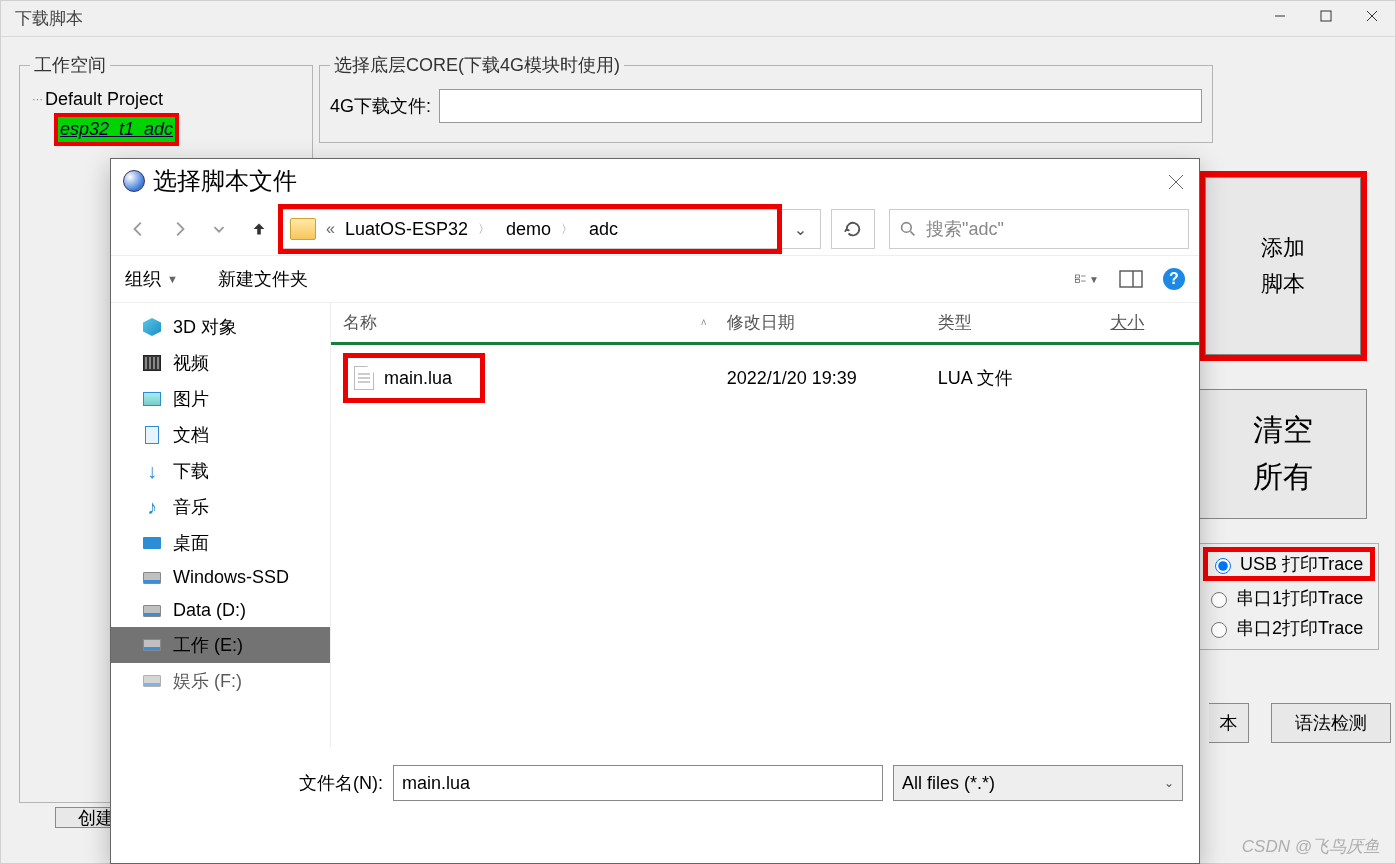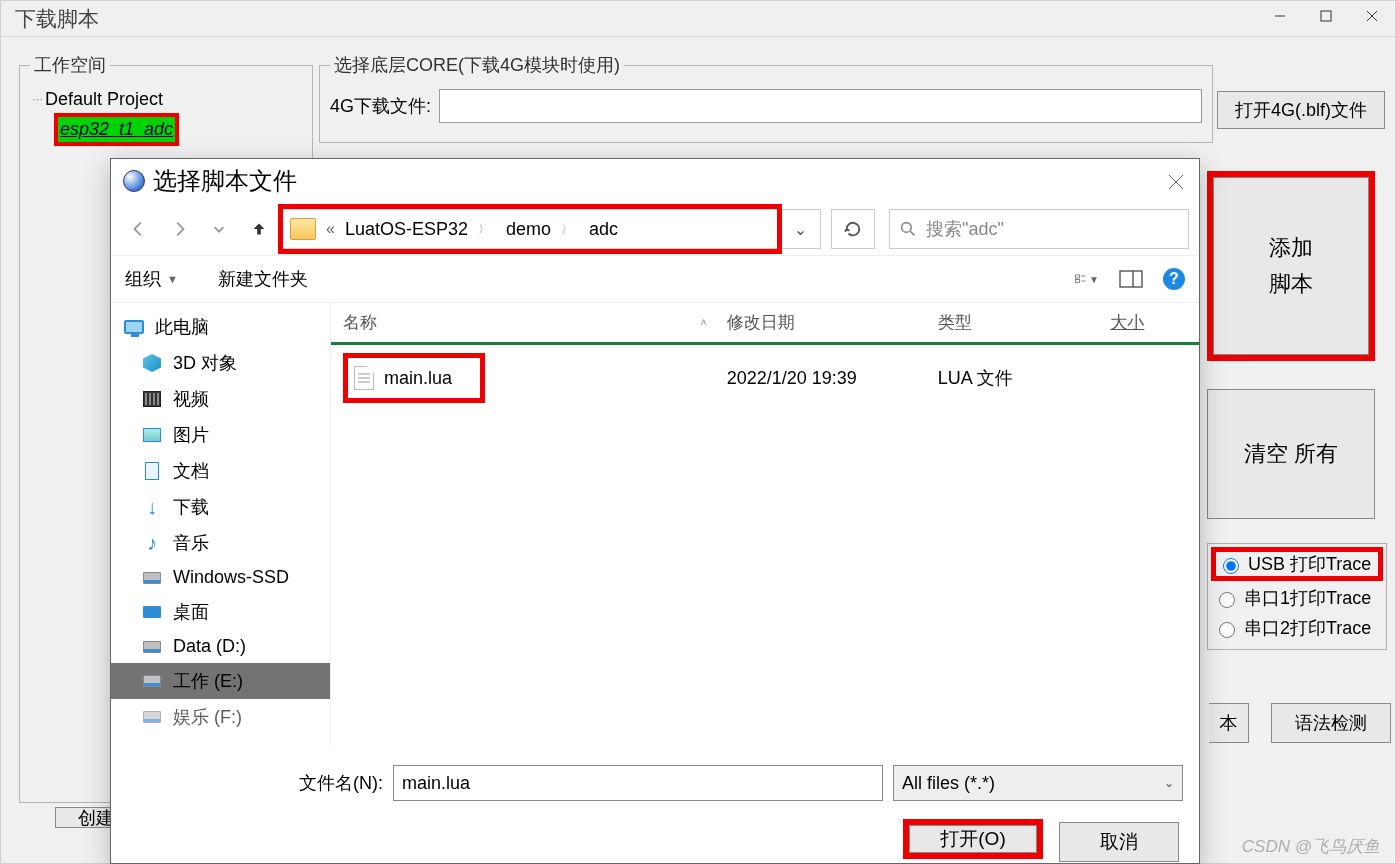--- a/index.html
+++ b/index.html
@@ -8,7 +8,7 @@
 
 .main-window { position: absolute; left: 0; top: 0; width: 1396px; height: 864px; background: #f0f0f0; border: 1px solid #d0d0d0; }
 .titlebar { height: 36px; display: flex; align-items: center; padding: 0 8px; position: relative; border-bottom: 1px solid #d8d8d8; }
-.title-text { font-size: 21px; color: #444; padding-left: 6px; }
+.title-text { font-size: 17px; color: #444; padding-left: 6px; }
 .window-controls { position: absolute; right: 0; top: 0; display: flex; }
 .win-btn { width: 46px; height: 30px; display: flex; align-items: center; justify-content: center; color: #555; font-size: 14px; }
 .win-btn svg { width: 12px; height: 12px; stroke: #333; stroke-width: 1; fill: none; }

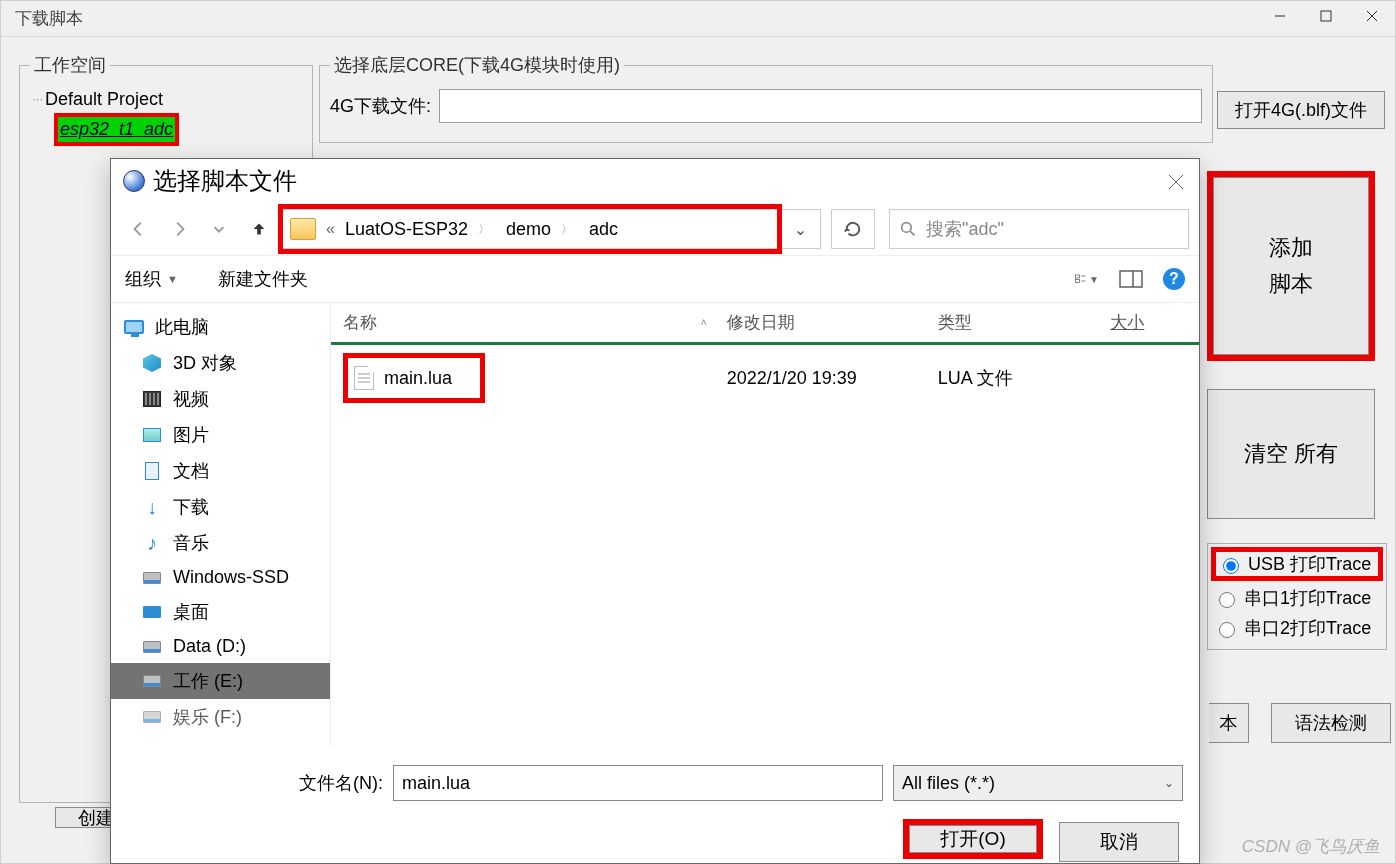--- a/index.html
+++ b/index.html
@@ -174,7 +174,6 @@
     </div>
   </fieldset>
 
-  <div class="btn open4g-btn">打开4G(.blf)文件</div>
 
   <div class="btn create-btn">创建</div>
 

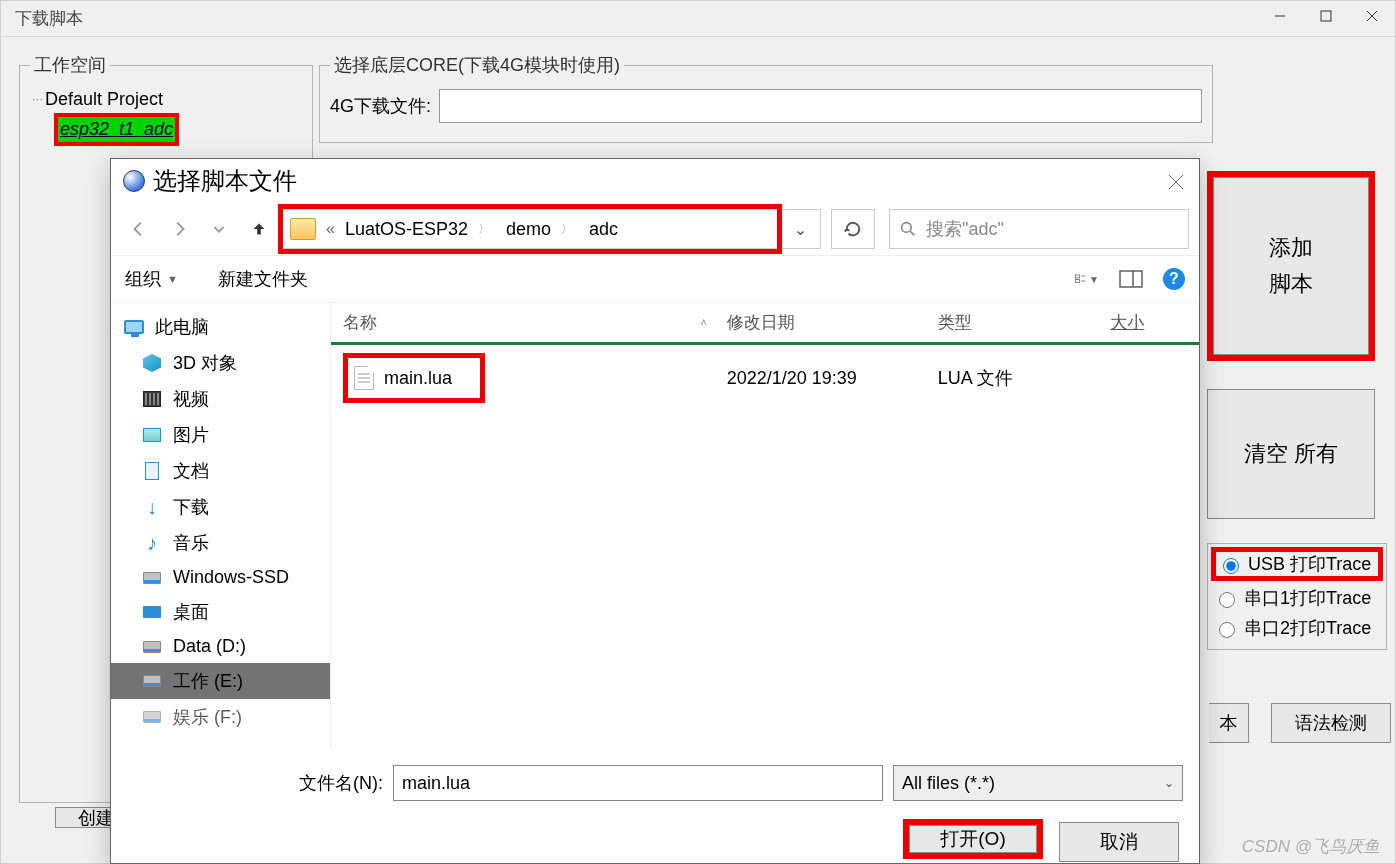--- a/index.html
+++ b/index.html
@@ -37,7 +37,7 @@
 .create-btn { position: absolute; left: 54px; top: 806px; width: 82px; height: 21px; }
 
 
-.right-panel { position: absolute; right: 8px; top: 170px; width: 180px; }
+.right-panel { position: absolute; right: 16px; top: 170px; width: 180px; }
 .big-btn { width: 168px; height: 190px; border: 6px solid #e00; background: #e8e8e8; display: flex; flex-direction: column; align-items: center; justify-content: center; font-size: 22px; margin-bottom: 28px; gap: 6px; box-shadow: inset 0 0 0 1px #888; }
 .clear-btn { width: 168px; height: 130px; border: 1px solid #888; background: #e8e8e8; display: flex; flex-direction: row; align-items: center; justify-content: center; font-size: 22px; margin-bottom: 24px; gap: 6px; }
 .radio-group { border: 1px solid #b0b0b0; padding: 6px 6px; font-size: 18px; background: #f0f0f0; }

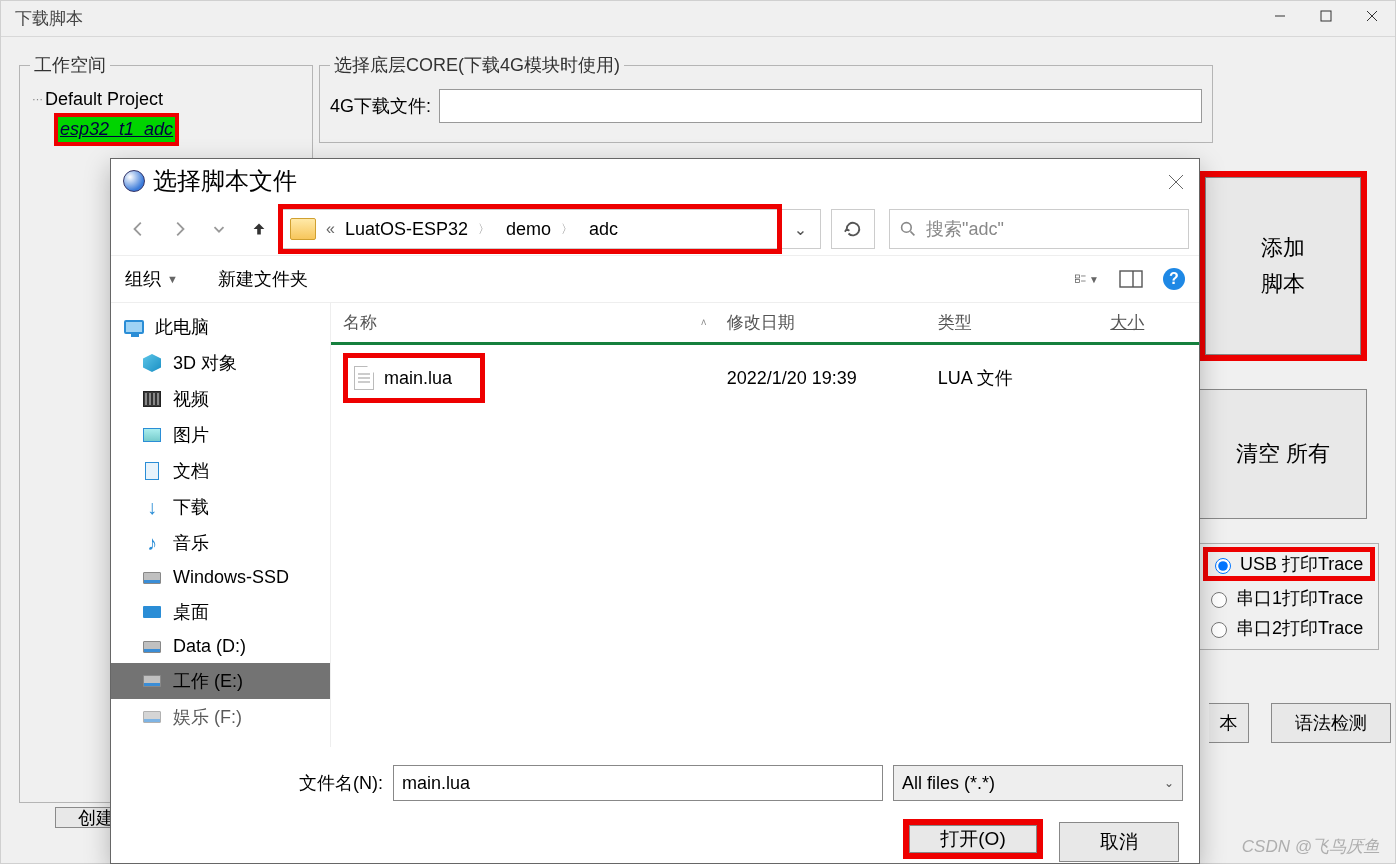--- a/index.html
+++ b/index.html
@@ -306,12 +306,6 @@
 
   <div class="fd-body">
     <div class="fd-sidebar">
-      <div class="side-item top">
-          <span class="side-icon">
-            <span class="i-monitor"></span>
-          </span>
-          <span>此电脑</span>
-        </div>
       <div class="side-item">
           <span class="side-icon">
             <span class="i-cube"></span>

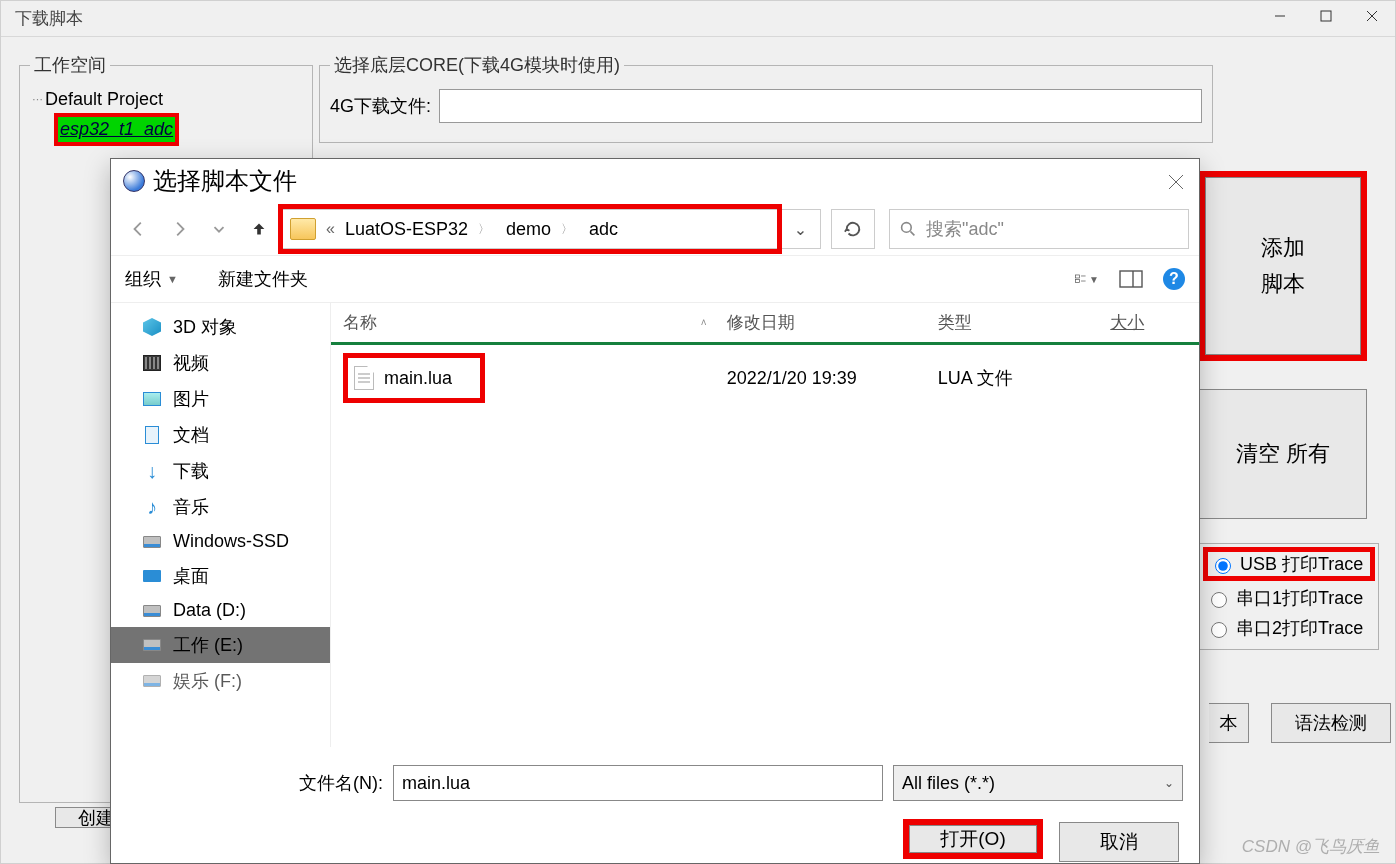--- a/index.html
+++ b/index.html
@@ -39,7 +39,7 @@
 
 .right-panel { position: absolute; right: 16px; top: 170px; width: 180px; }
 .big-btn { width: 168px; height: 190px; border: 6px solid #e00; background: #e8e8e8; display: flex; flex-direction: column; align-items: center; justify-content: center; font-size: 22px; margin-bottom: 28px; gap: 6px; box-shadow: inset 0 0 0 1px #888; }
-.clear-btn { width: 168px; height: 130px; border: 1px solid #888; background: #e8e8e8; display: flex; flex-direction: row; align-items: center; justify-content: center; font-size: 22px; margin-bottom: 24px; gap: 6px; }
+.clear-btn { width: 168px; height: 130px; border: 1px solid #888; background: #e8e8e8; display: flex; flex-direction: column; align-items: center; justify-content: center; font-size: 30px; margin-bottom: 24px; gap: 6px; }
 .radio-group { border: 1px solid #b0b0b0; padding: 6px 6px; font-size: 18px; background: #f0f0f0; }
 .radio-row { display: flex; align-items: center; gap: 6px; padding: 3px 0; }
 .radio-row.hl { border: 5px solid #e00; padding: 0px 2px; margin: -3px -3px 2px; }

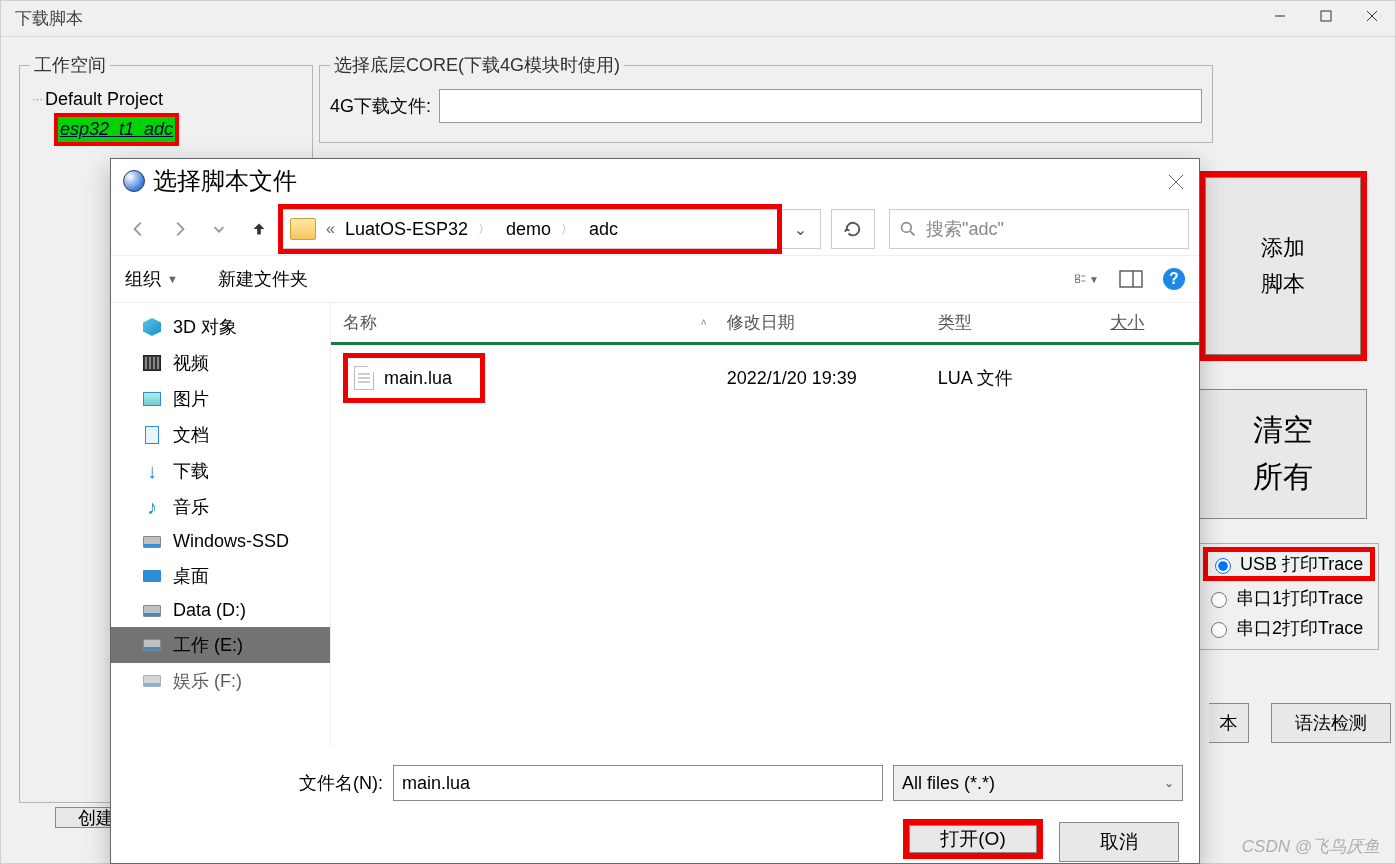--- a/index.html
+++ b/index.html
@@ -340,15 +340,15 @@
         </div>
       <div class="side-item">
           <span class="side-icon">
+            <span class="i-desk"></span>
+          </span>
+          <span>桌面</span>
+        </div>
+      <div class="side-item">
+          <span class="side-icon">
             <span class="i-disk"></span>
           </span>
           <span>Windows-SSD</span>
-        </div>
-      <div class="side-item">
-          <span class="side-icon">
-            <span class="i-desk"></span>
-          </span>
-          <span>桌面</span>
         </div>
       <div class="side-item">
           <span class="side-icon">

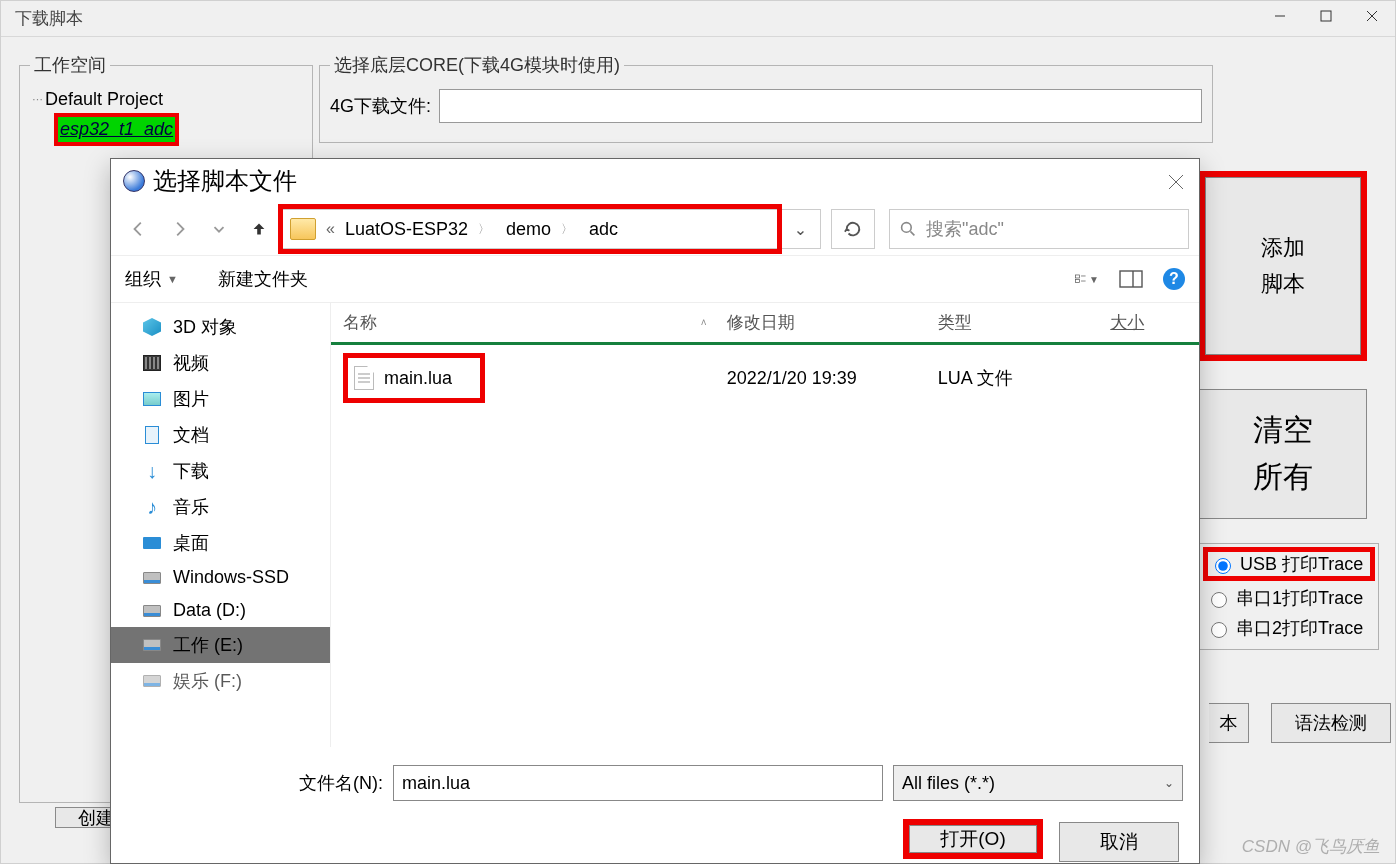--- a/index.html
+++ b/index.html
@@ -404,12 +404,6 @@
         <span style="font-size:12px;color:#555">⌄</span>
       </div>
     </div>
-    <div class="action-row">
-      <div class="open-btn">
-        <span>打开(O)</span>
-      </div>
-      <div class="cancel-btn">取消</div>
-    </div>
   </div>
 </div>
 

